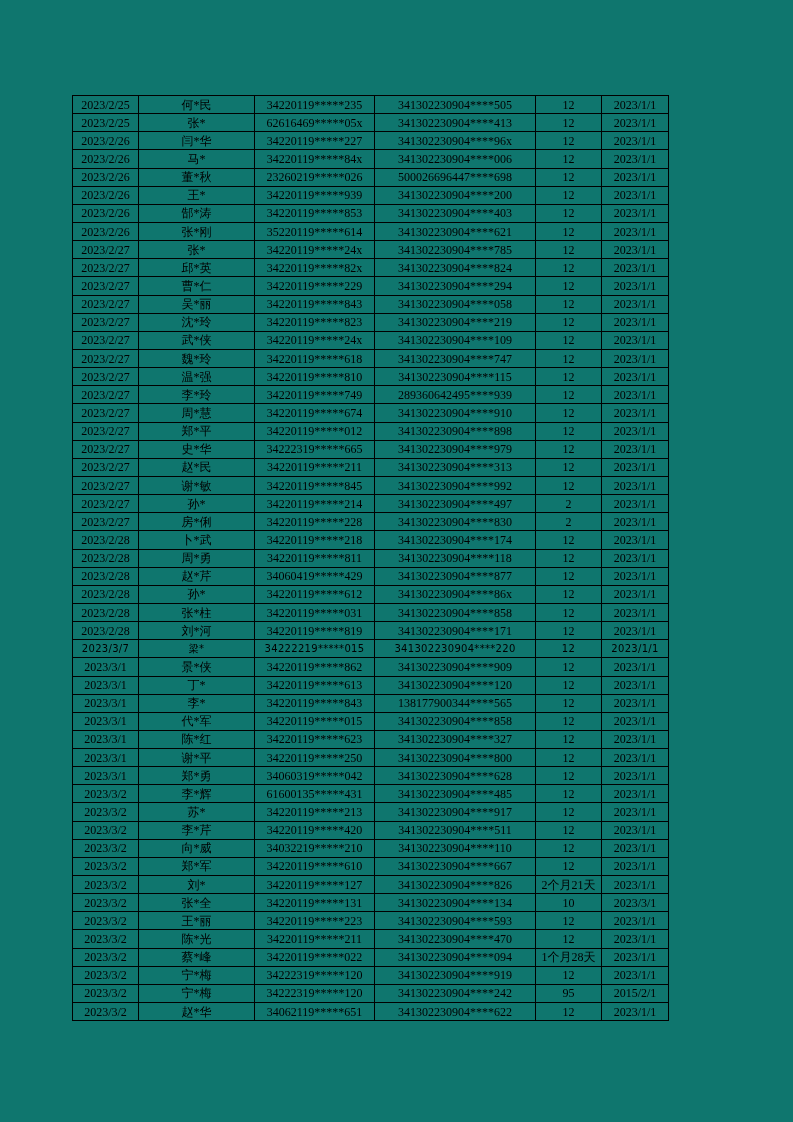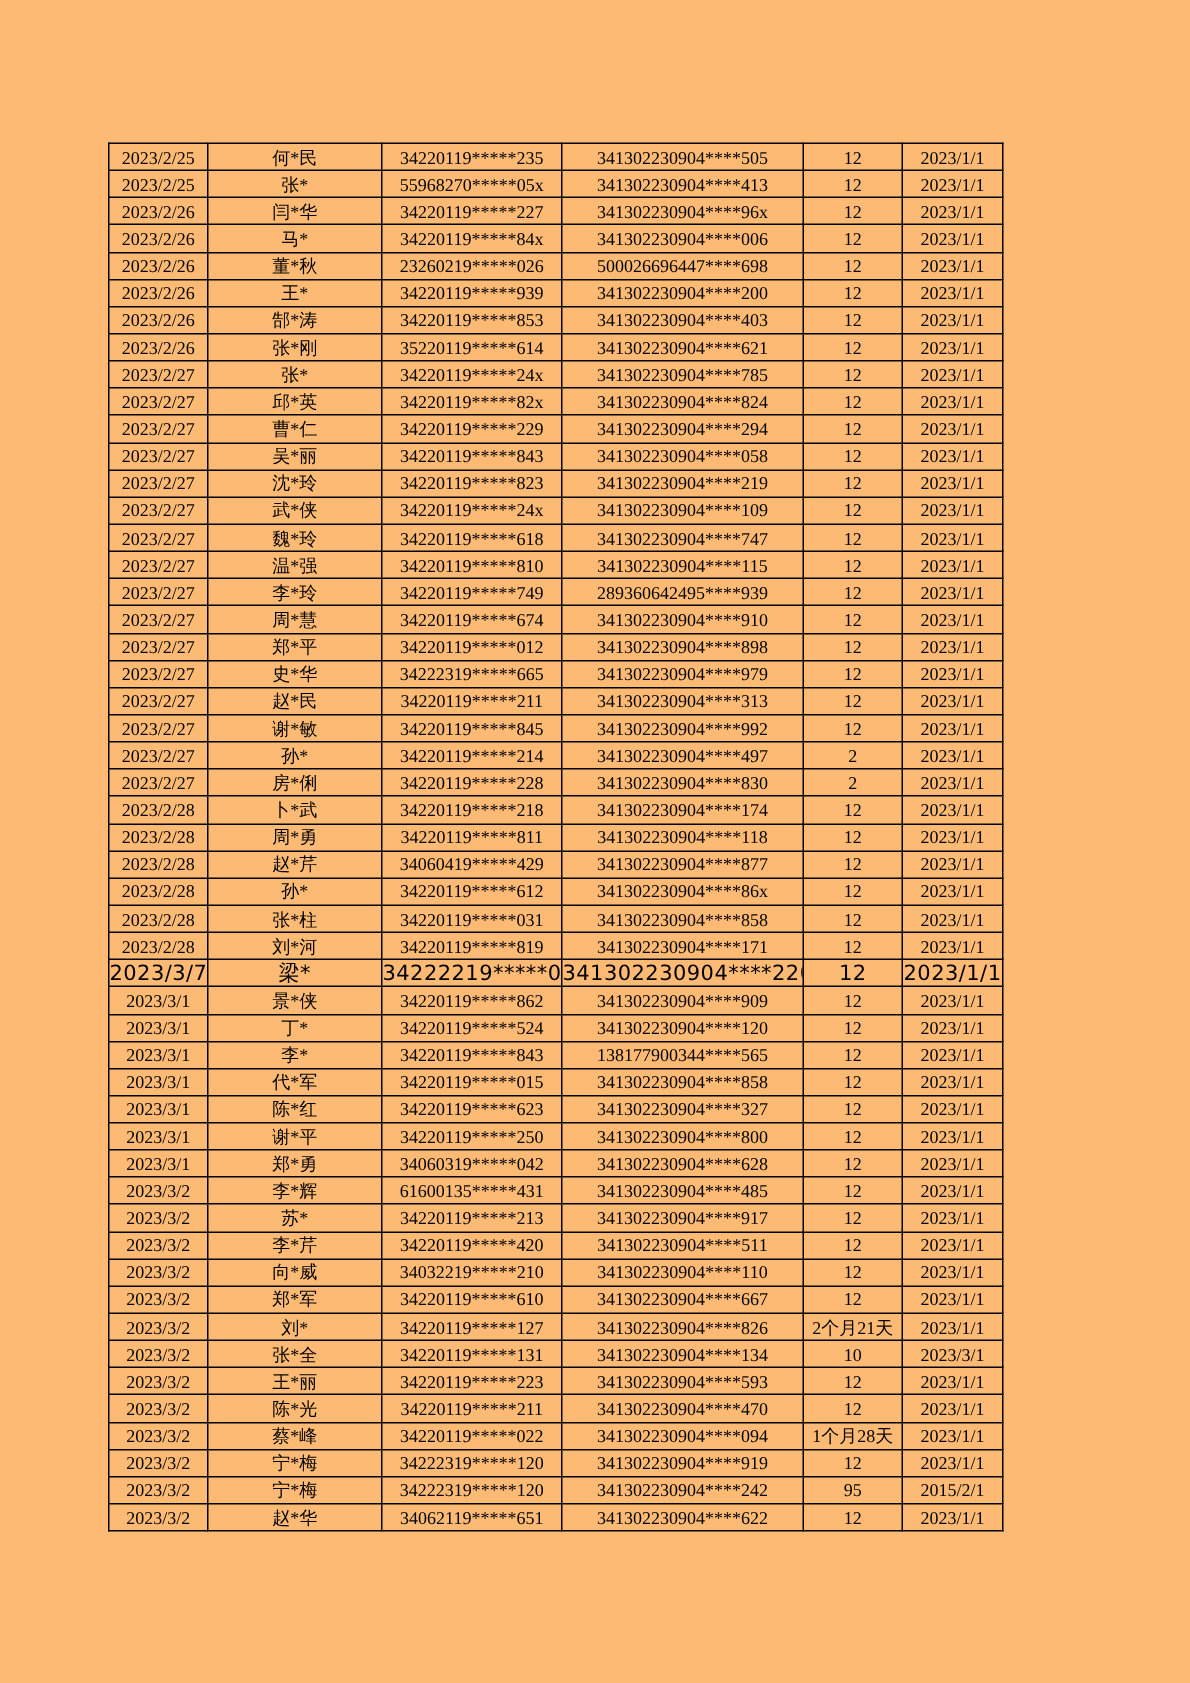--- a/index.html
+++ b/index.html
@@ -20,7 +20,7 @@
     top: 0;
     width: 793px;
     height: 1122px;
-    background: #fdba74;
+    background: #0f766e;
   }
   table.records {
     position: absolute;

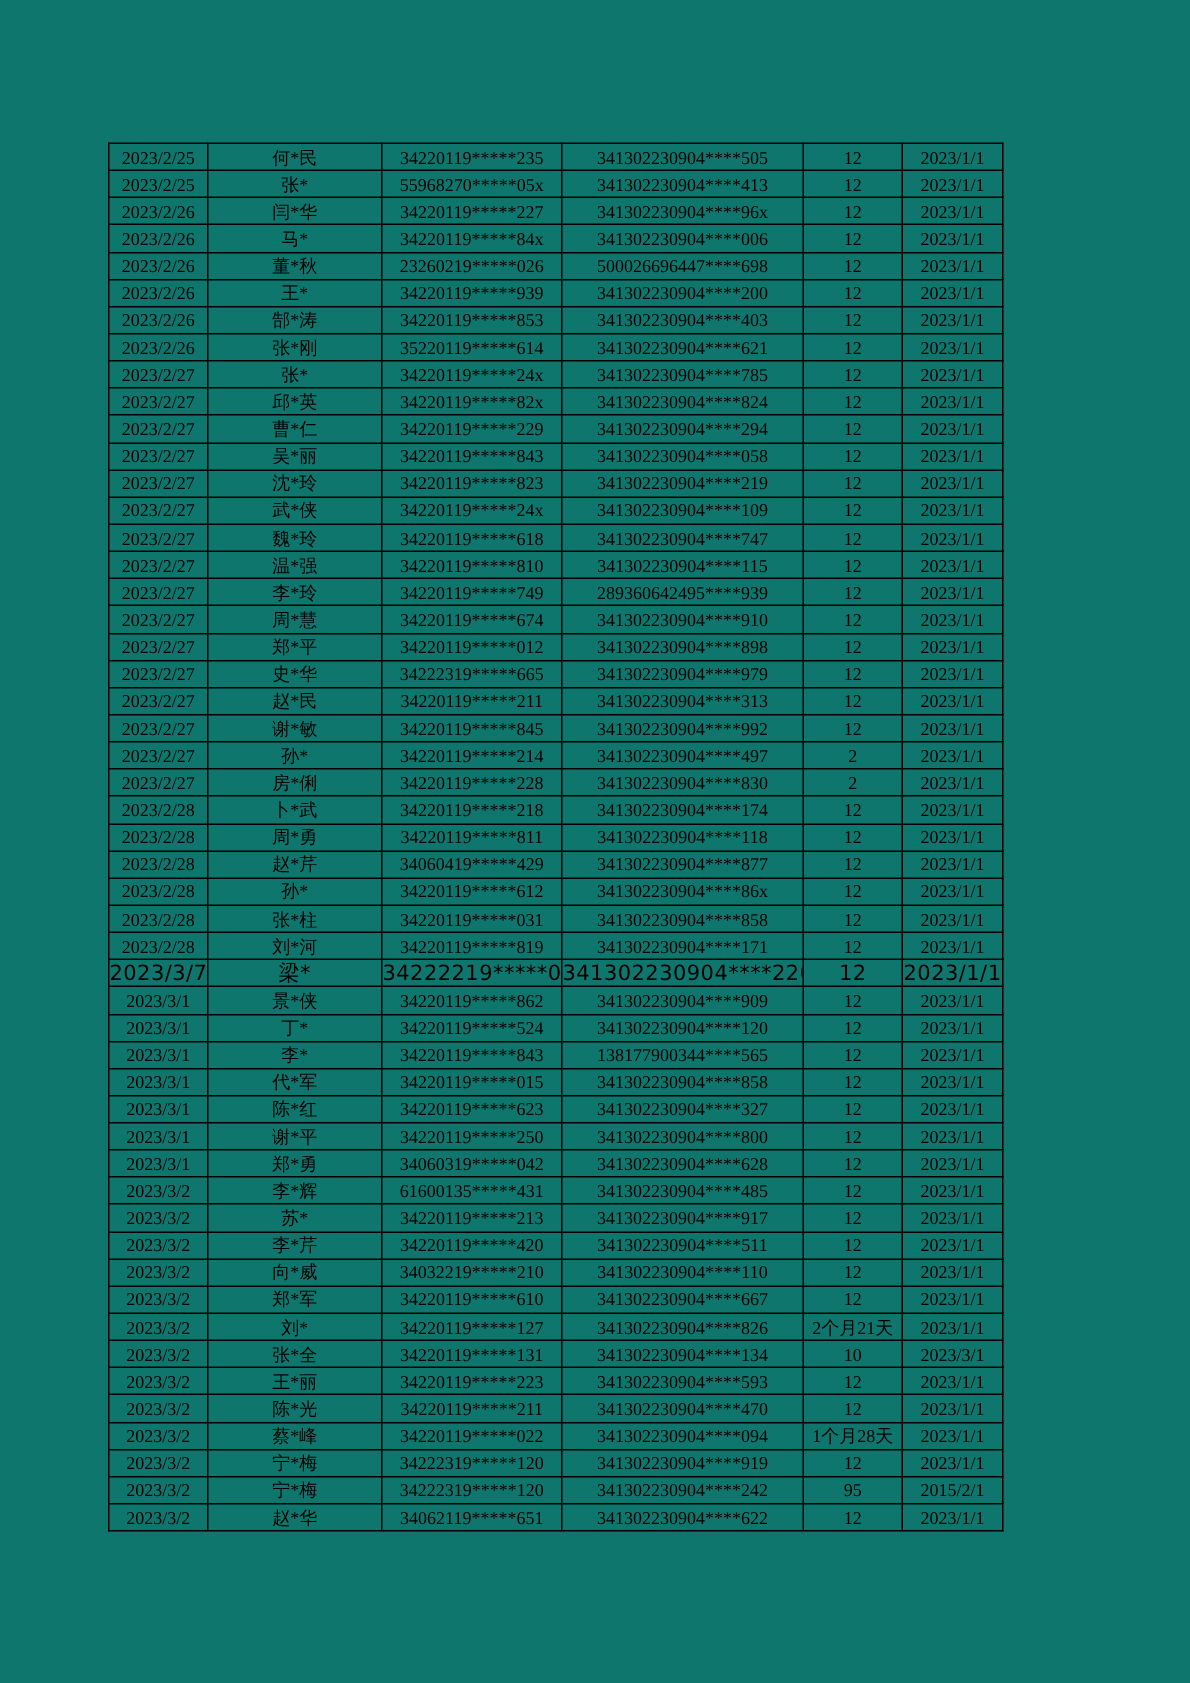--- a/index.html
+++ b/index.html
@@ -81,7 +81,7 @@
         <tr>
           <td>2023/2/25</td>
           <td>张*</td>
-          <td>55968270*****05x</td>
+          <td>62616469*****05x</td>
           <td>341302230904****413</td>
           <td>12</td>
           <td>2023/1/1</td>

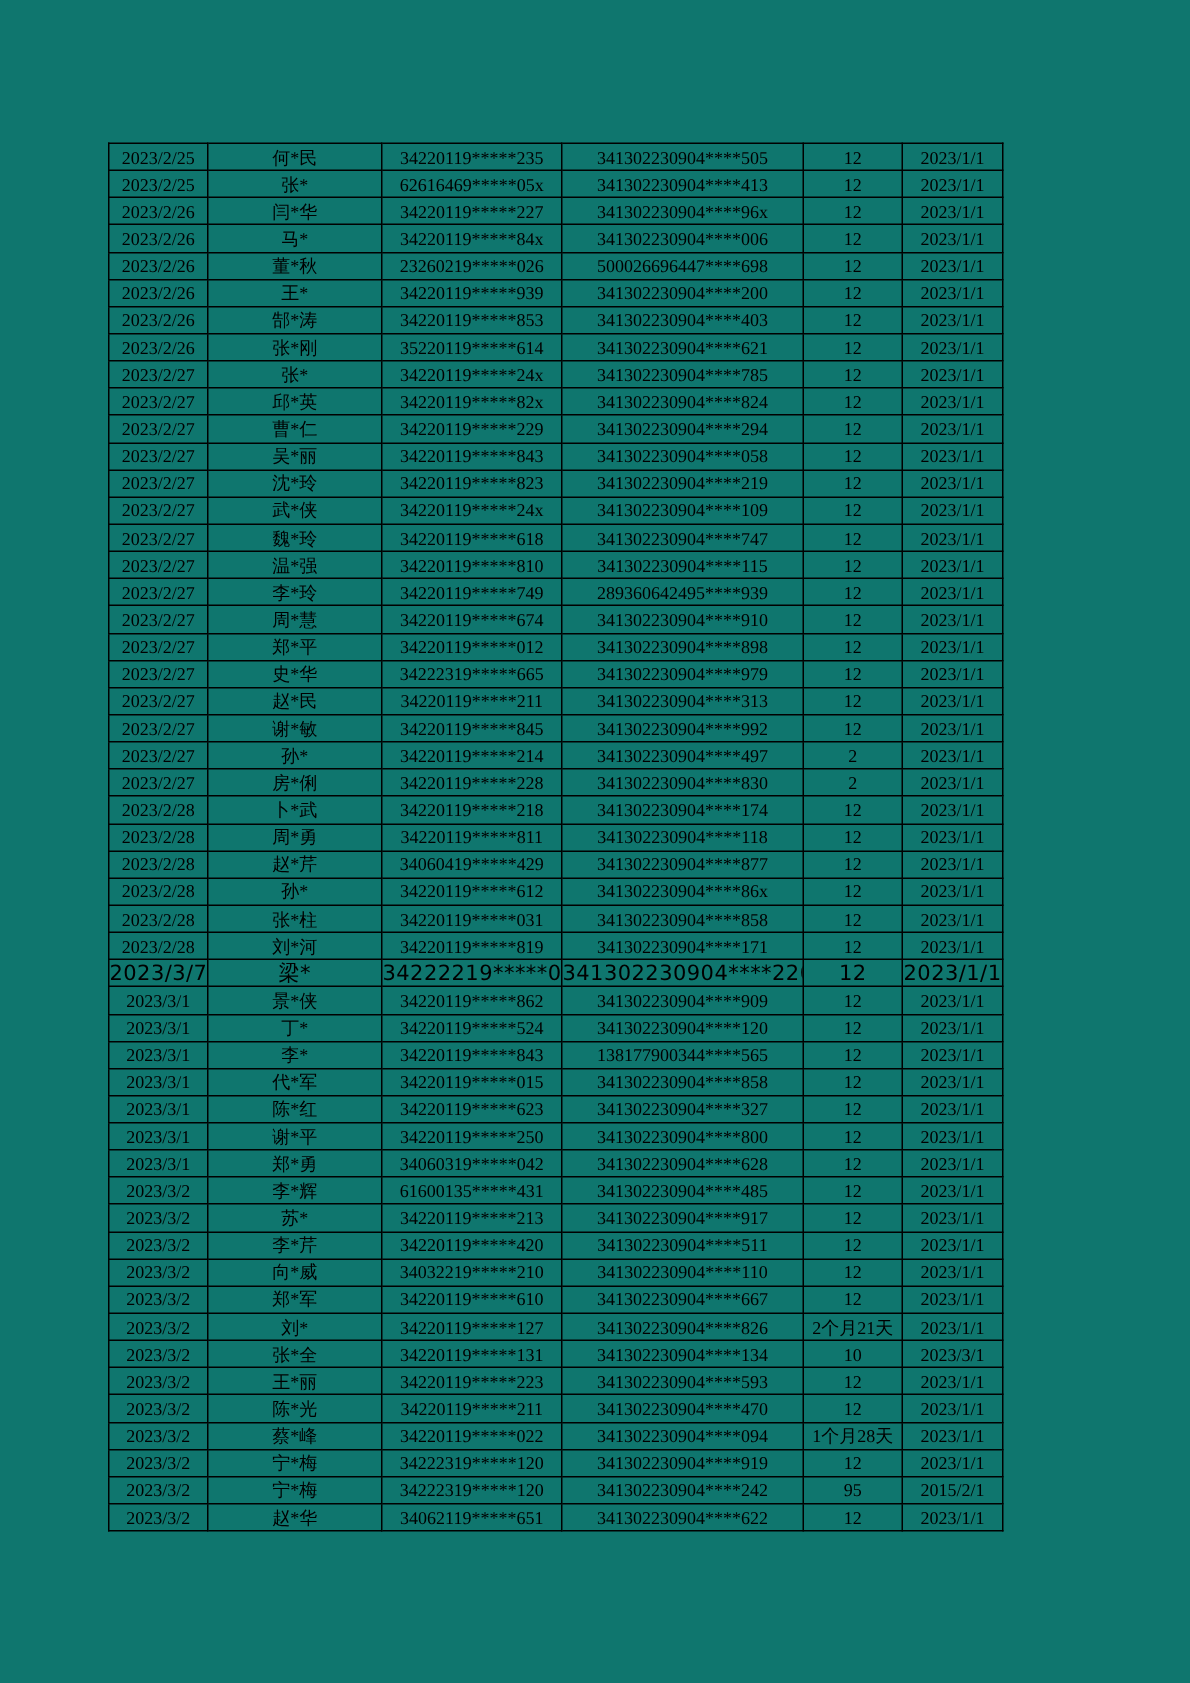--- a/index.html
+++ b/index.html
@@ -52,7 +52,7 @@
   
   tr.alt-font td {
     font-family: "DejaVu Sans", sans-serif;
-    font-size: 14px;
+    font-size: 10px;
     letter-spacing: 0.3px;
   }
 </style>

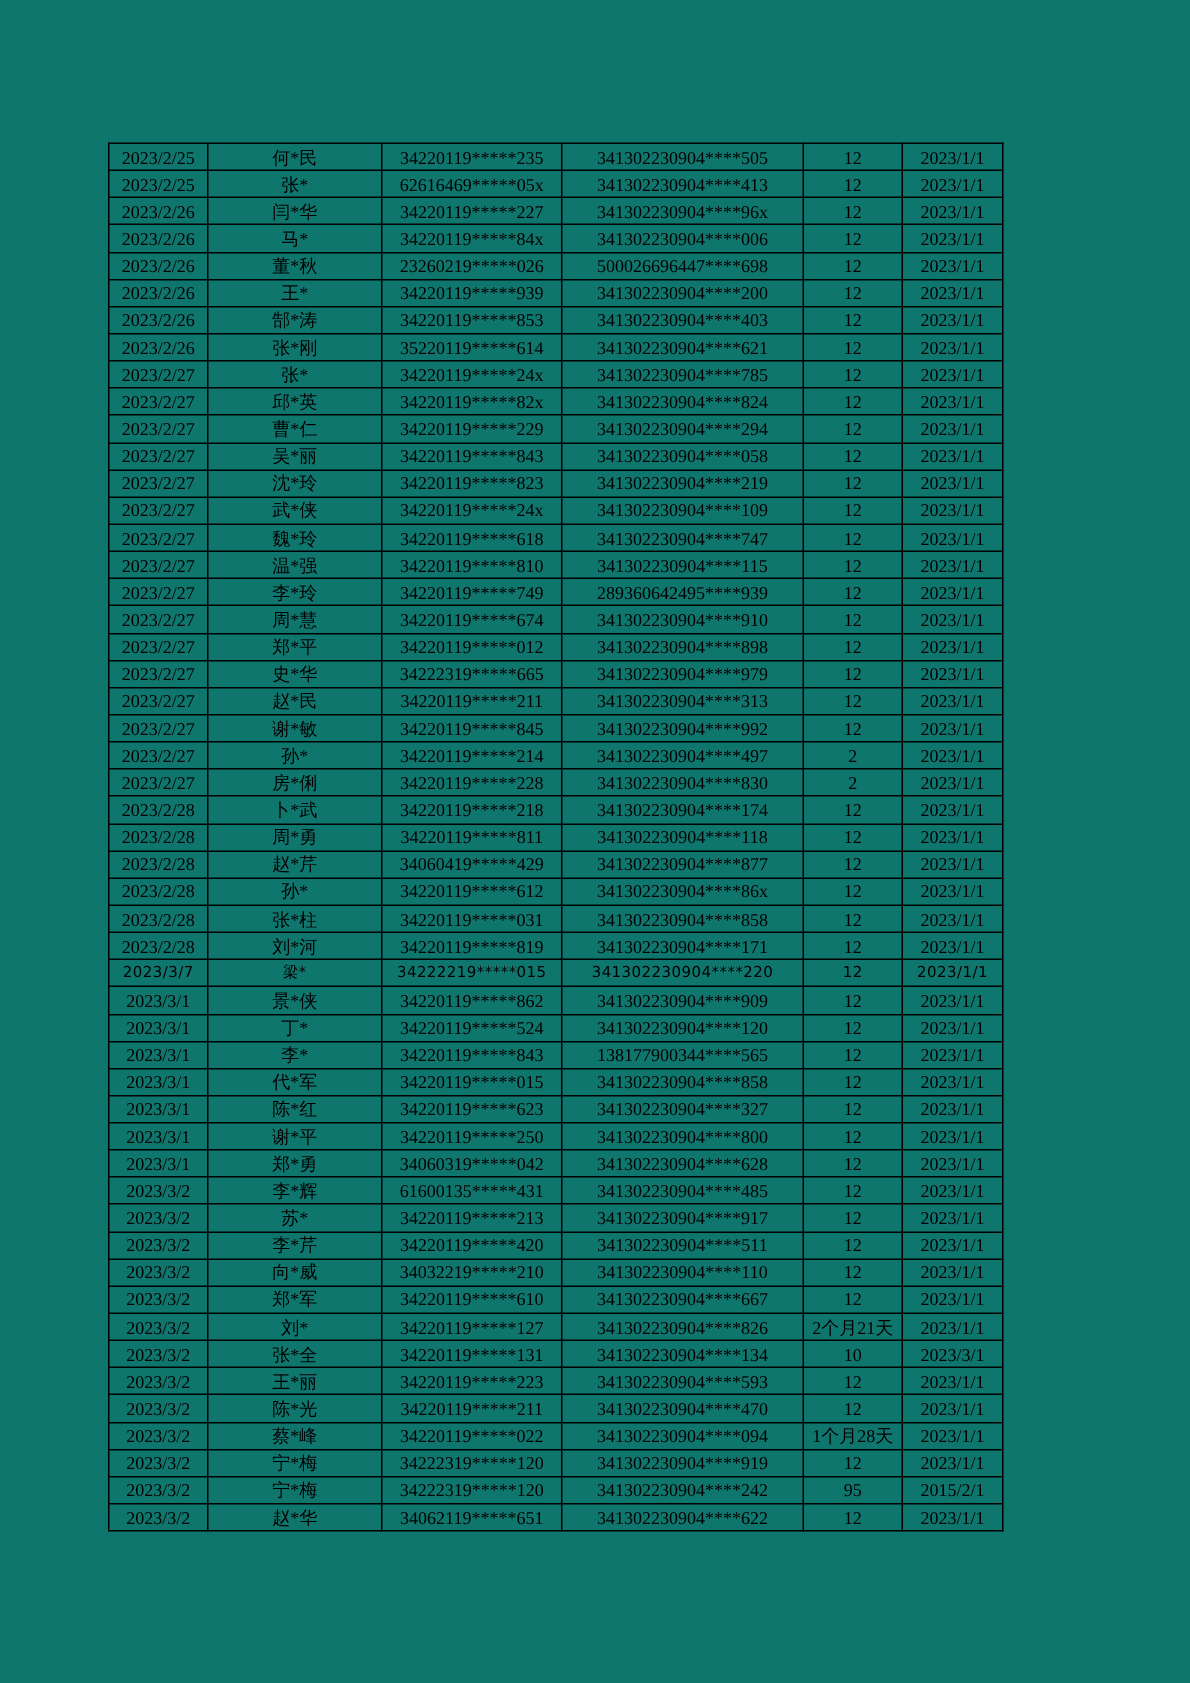--- a/index.html
+++ b/index.html
@@ -329,7 +329,7 @@
         <tr>
           <td>2023/3/1</td>
           <td>丁*</td>
-          <td>34220119*****524</td>
+          <td>34220119*****613</td>
           <td>341302230904****120</td>
           <td>12</td>
           <td>2023/1/1</td>

